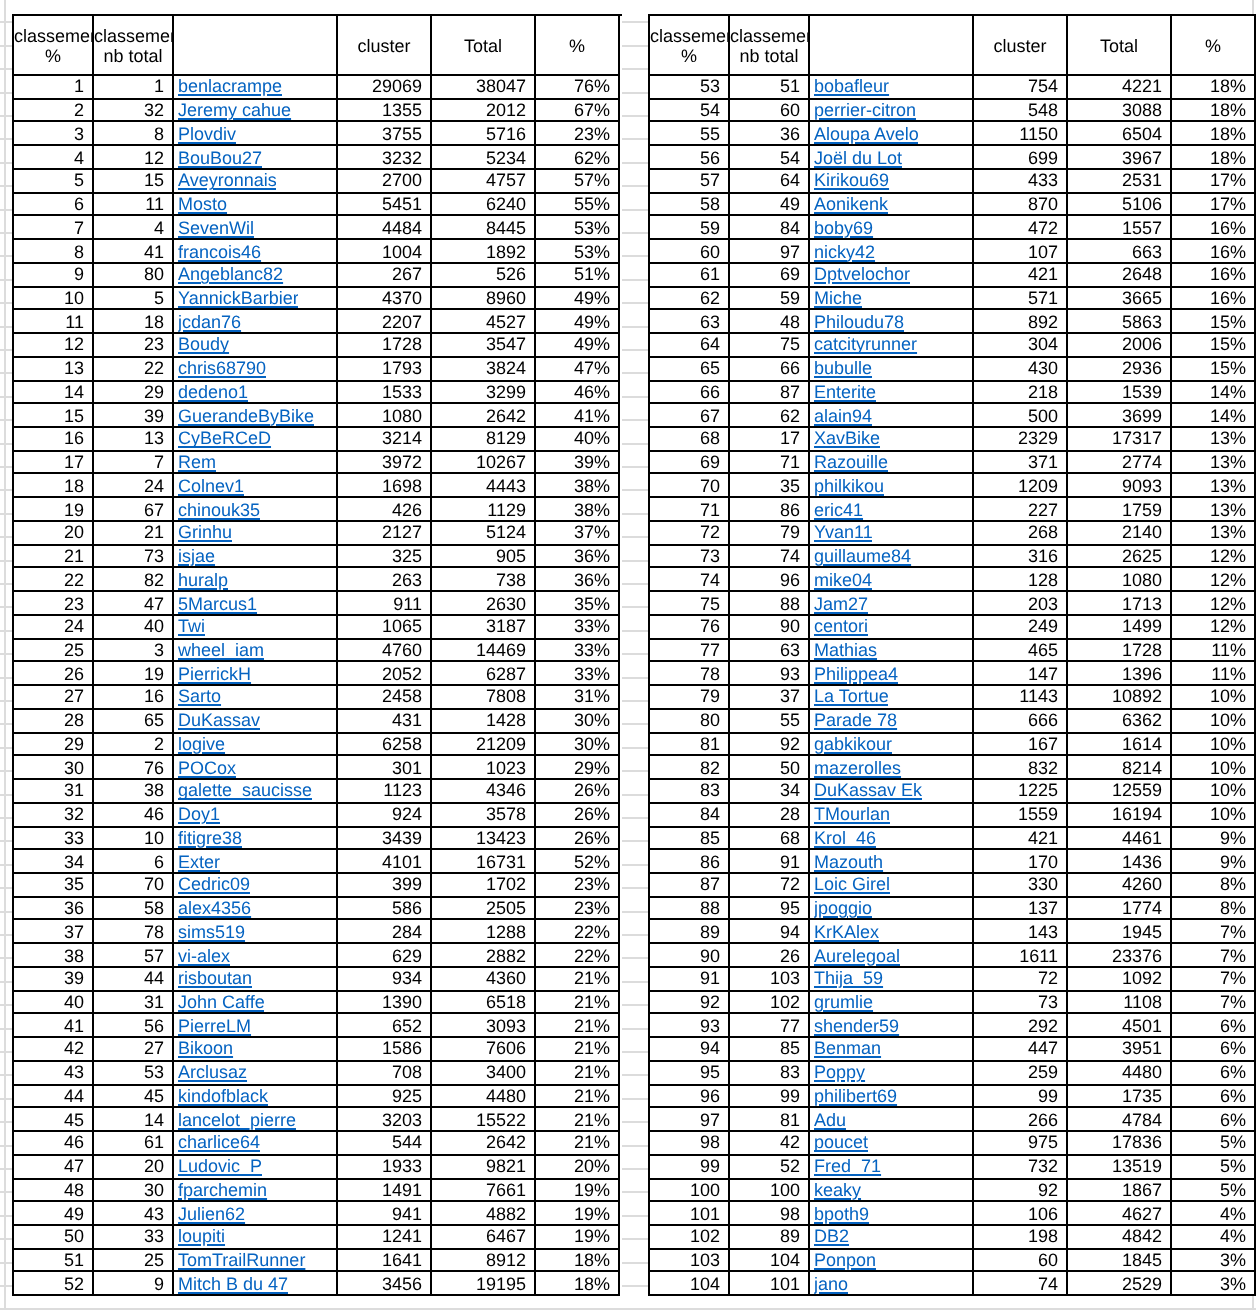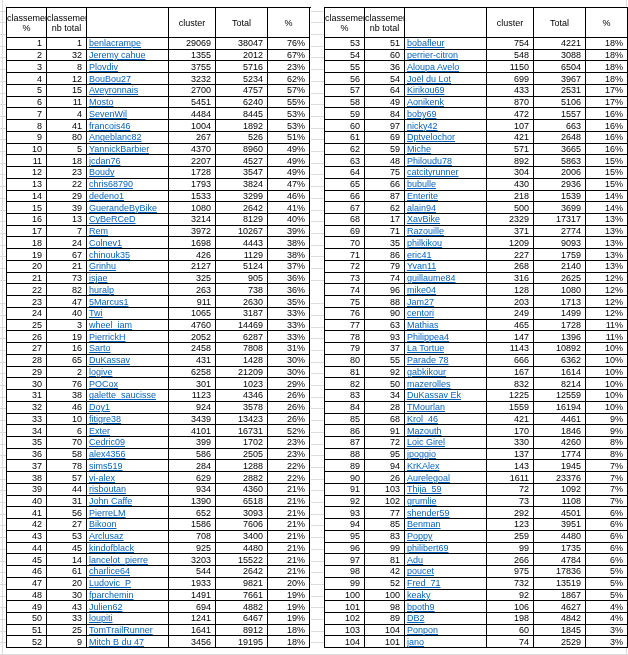--- a/index.html
+++ b/index.html
@@ -944,7 +944,7 @@
           <a class="player" href="#">Mazouth</a>
         </div>
         <div class="cell num">170</div>
-        <div class="cell num">1846</div>
+        <div class="cell num">1436</div>
         <div class="cell num">9%</div>
       </div>
       <div class="row">

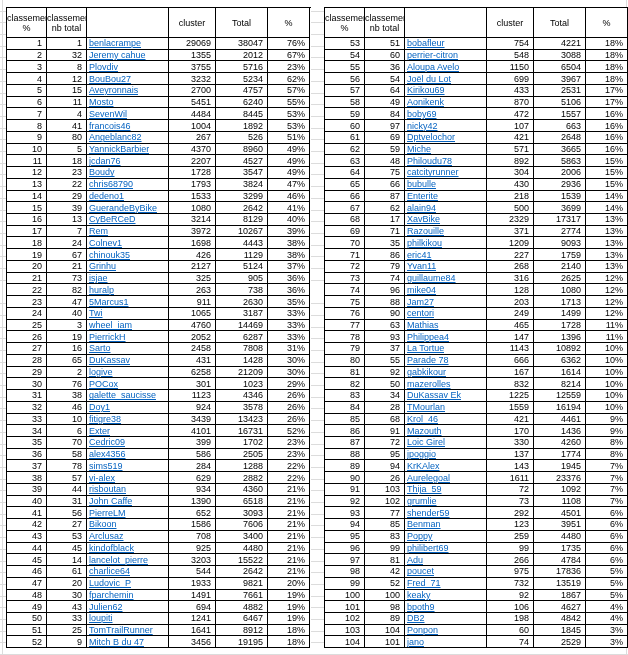--- a/index.html
+++ b/index.html
@@ -1023,7 +1023,7 @@
         <div class="cell name">
           <a class="player" href="#">Benman</a>
         </div>
-        <div class="cell num">123</div>
+        <div class="cell num">447</div>
         <div class="cell num">3951</div>
         <div class="cell num">6%</div>
       </div>

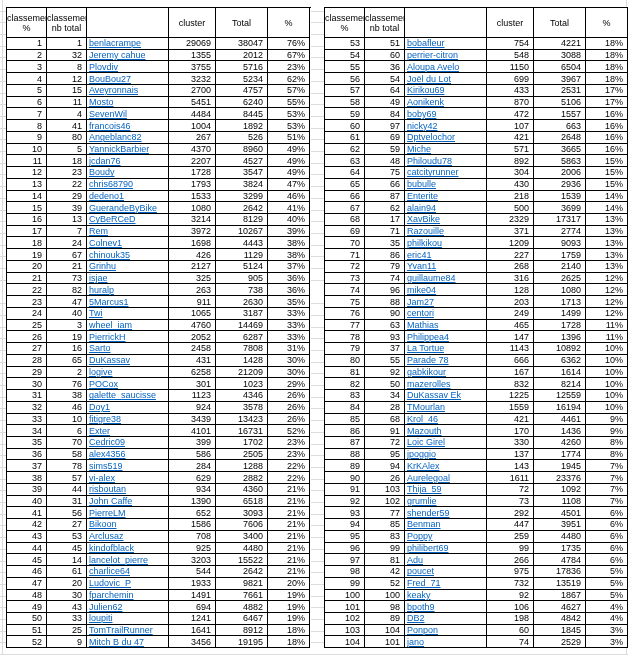--- a/index.html
+++ b/index.html
@@ -552,7 +552,7 @@
         <div class="cell name">
           <a class="player" href="#">Julien62</a>
         </div>
-        <div class="cell num">694</div>
+        <div class="cell num">941</div>
         <div class="cell num">4882</div>
         <div class="cell num">19%</div>
       </div>

